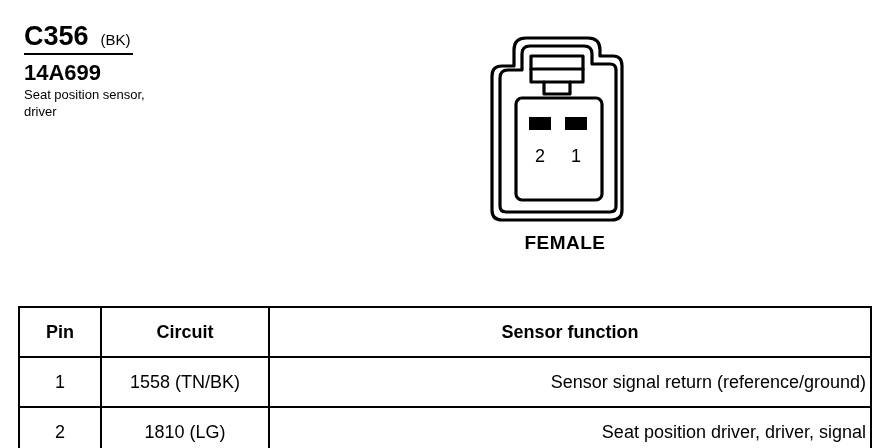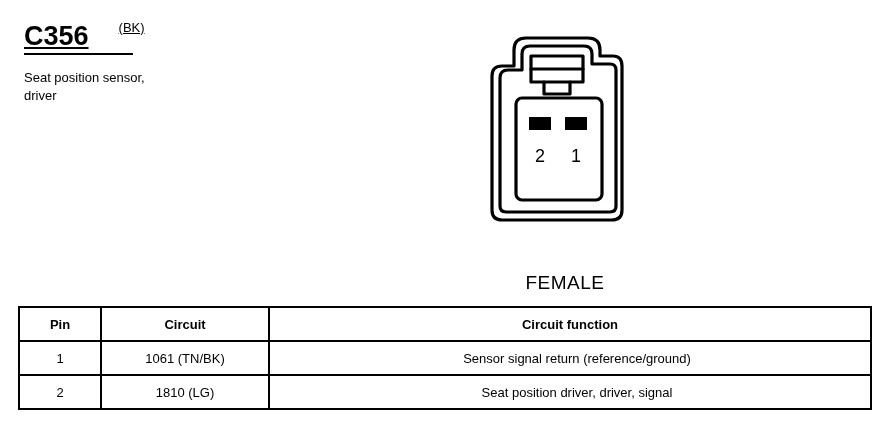--- a/index.html
+++ b/index.html
@@ -25,8 +25,7 @@
   }
   #connector-line {
     display: flex;
-    align-items: flex-start;
-    text-decoration: underline;
+    align-items: flex-end;
   }
   #connector-id {
     font-size: 27px;

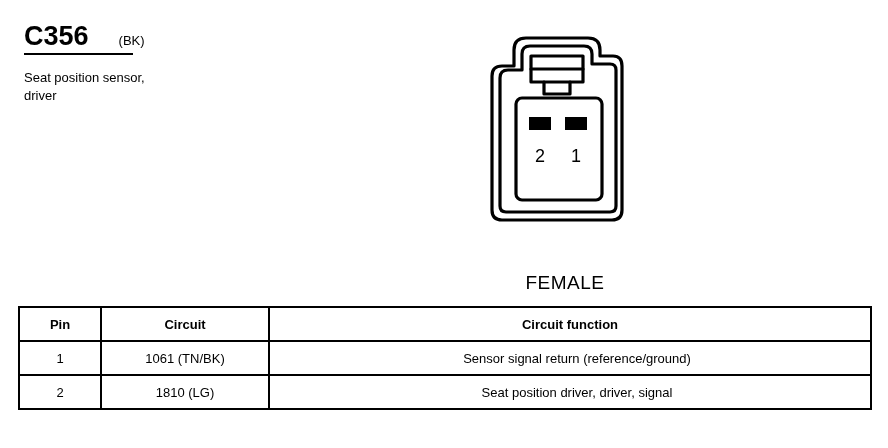--- a/index.html
+++ b/index.html
@@ -34,8 +34,8 @@
     line-height: 1.05;
   }
   #connector-color {
-    font-size: 13px;
-    margin-left: 30px;
+    font-size: 15px;
+    margin-left: 12px;
     position: relative;
     top: -2px;
   }

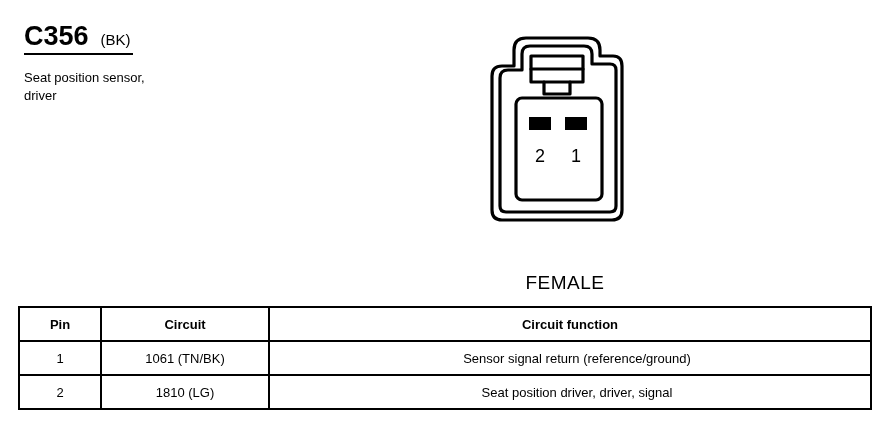--- a/index.html
+++ b/index.html
@@ -114,6 +114,7 @@
     <span id="connector-color">(BK)</span>
   </div>
   <div id="header-rule"></div>
+  <div id="part-number">14A699</div>
   <div id="description">Seat position sensor, driver</div>
 </div>
 

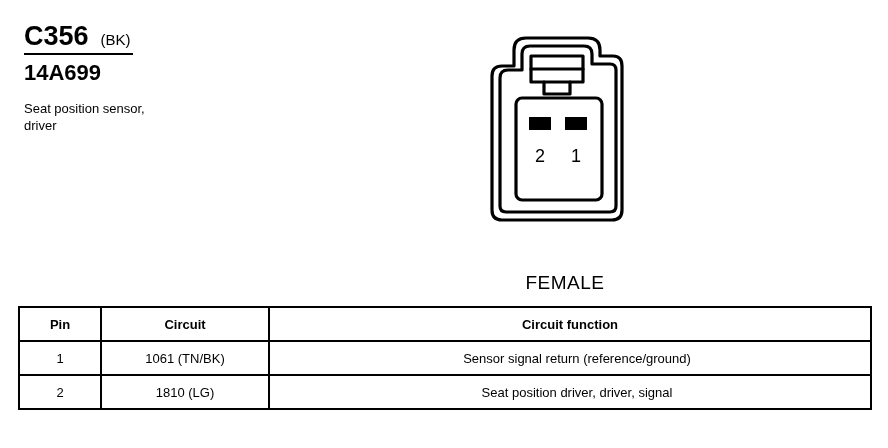--- a/index.html
+++ b/index.html
@@ -54,7 +54,6 @@
   #description {
     font-size: 13px;
     line-height: 1.35;
-    margin-top: 14px;
     width: 150px;
   }
 

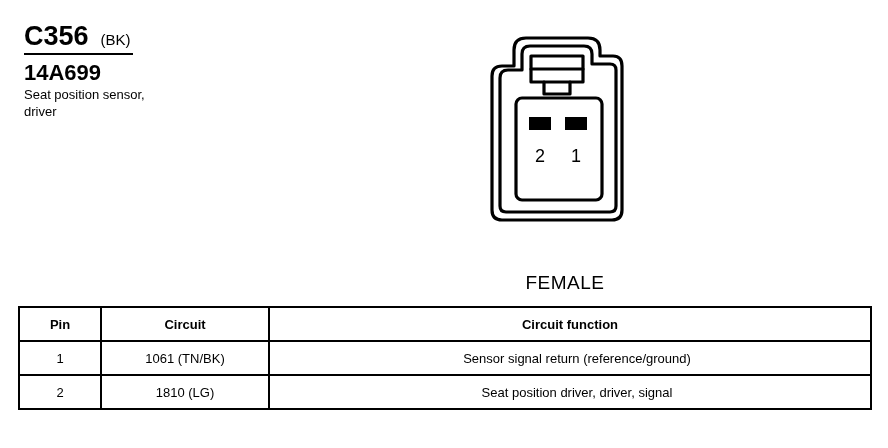--- a/index.html
+++ b/index.html
@@ -72,9 +72,8 @@
     width: 190px;
     text-align: center;
     font-size: 19px;
-    font-weight: normal;
+    font-weight: bold;
     letter-spacing: 0.5px;
-    margin-top: 40px;
   }
 
   

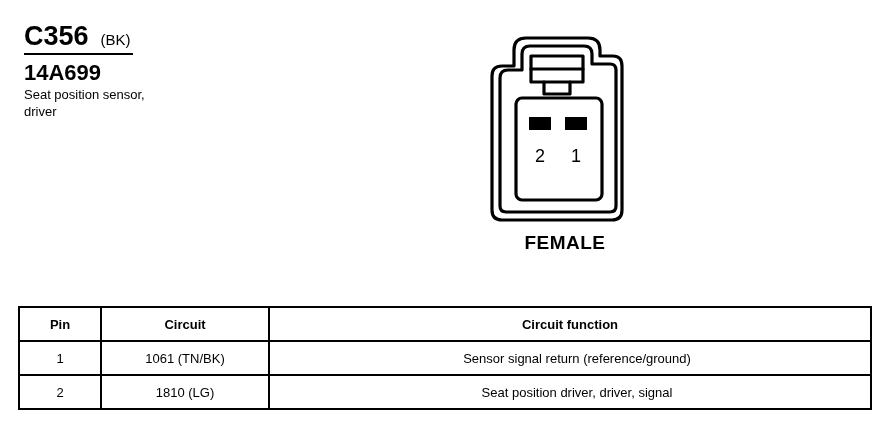--- a/index.html
+++ b/index.html
@@ -87,9 +87,9 @@
   }
   #pin-table th, #pin-table td {
     border: 2px solid #000;
-    font-size: 13px;
+    font-size: 18px;
     height: 32px;
-    padding: 0 4px;
+    padding: 8px 4px;
     font-weight: normal;
   }
   #pin-table th {

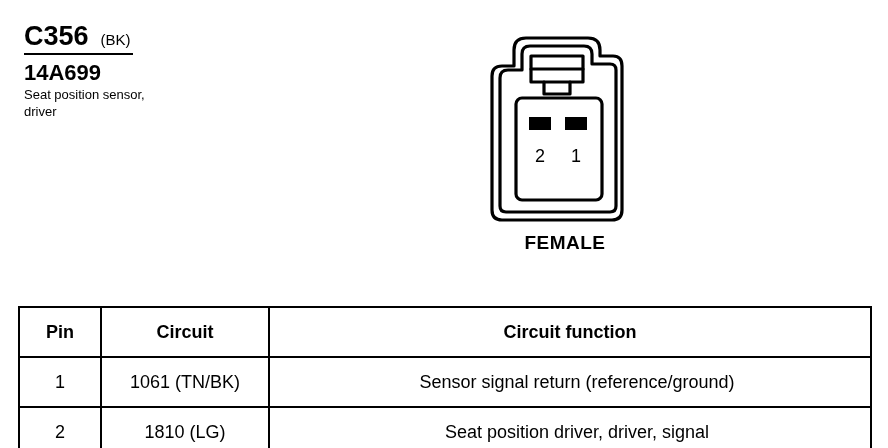--- a/index.html
+++ b/index.html
@@ -180,7 +180,7 @@
     <tr>
       <th>Pin</th>
       <th>Circuit</th>
-      <th>Circuit function</th>
+      <th>Sensor function</th>
     </tr>
   </thead>
   <tbody>

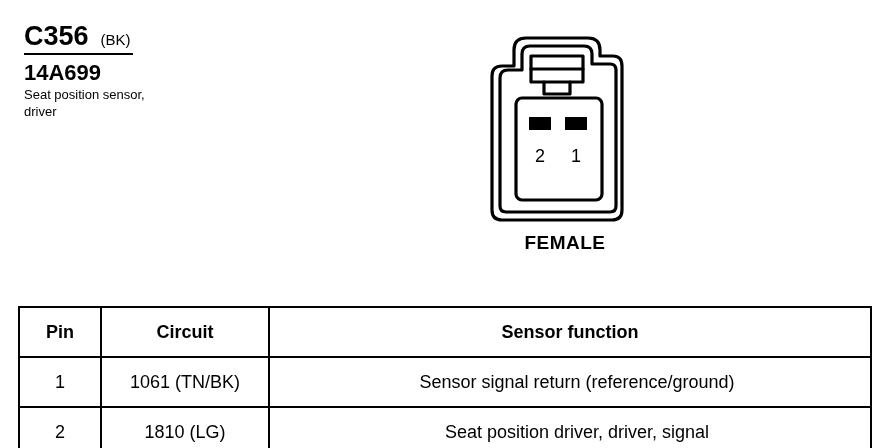--- a/index.html
+++ b/index.html
@@ -186,7 +186,7 @@
   <tbody>
     <tr>
       <td class="c-pin">1</td>
-      <td class="c-circuit">1061 (TN/BK)</td>
+      <td class="c-circuit">1558 (TN/BK)</td>
       <td class="c-func">Sensor signal return (reference/ground)</td>
     </tr>
     <tr>

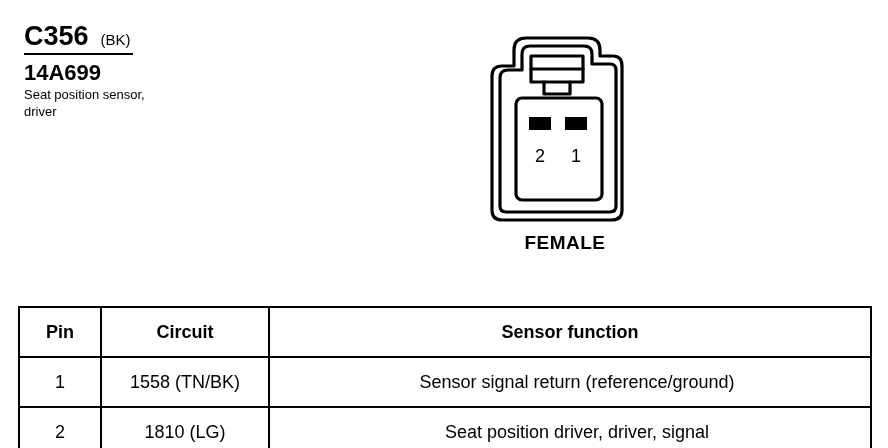--- a/index.html
+++ b/index.html
@@ -98,7 +98,7 @@
   }
   #pin-table td.c-pin { text-align: center; }
   #pin-table td.c-circuit { text-align: center; }
-  #pin-table td.c-func { text-align: center; padding-left: 18px; }
+  #pin-table td.c-func { text-align: right; padding-left: 18px; }
   col.col-pin { width: 82px; }
   col.col-circuit { width: 168px; }
   col.col-func { width: 602px; }

